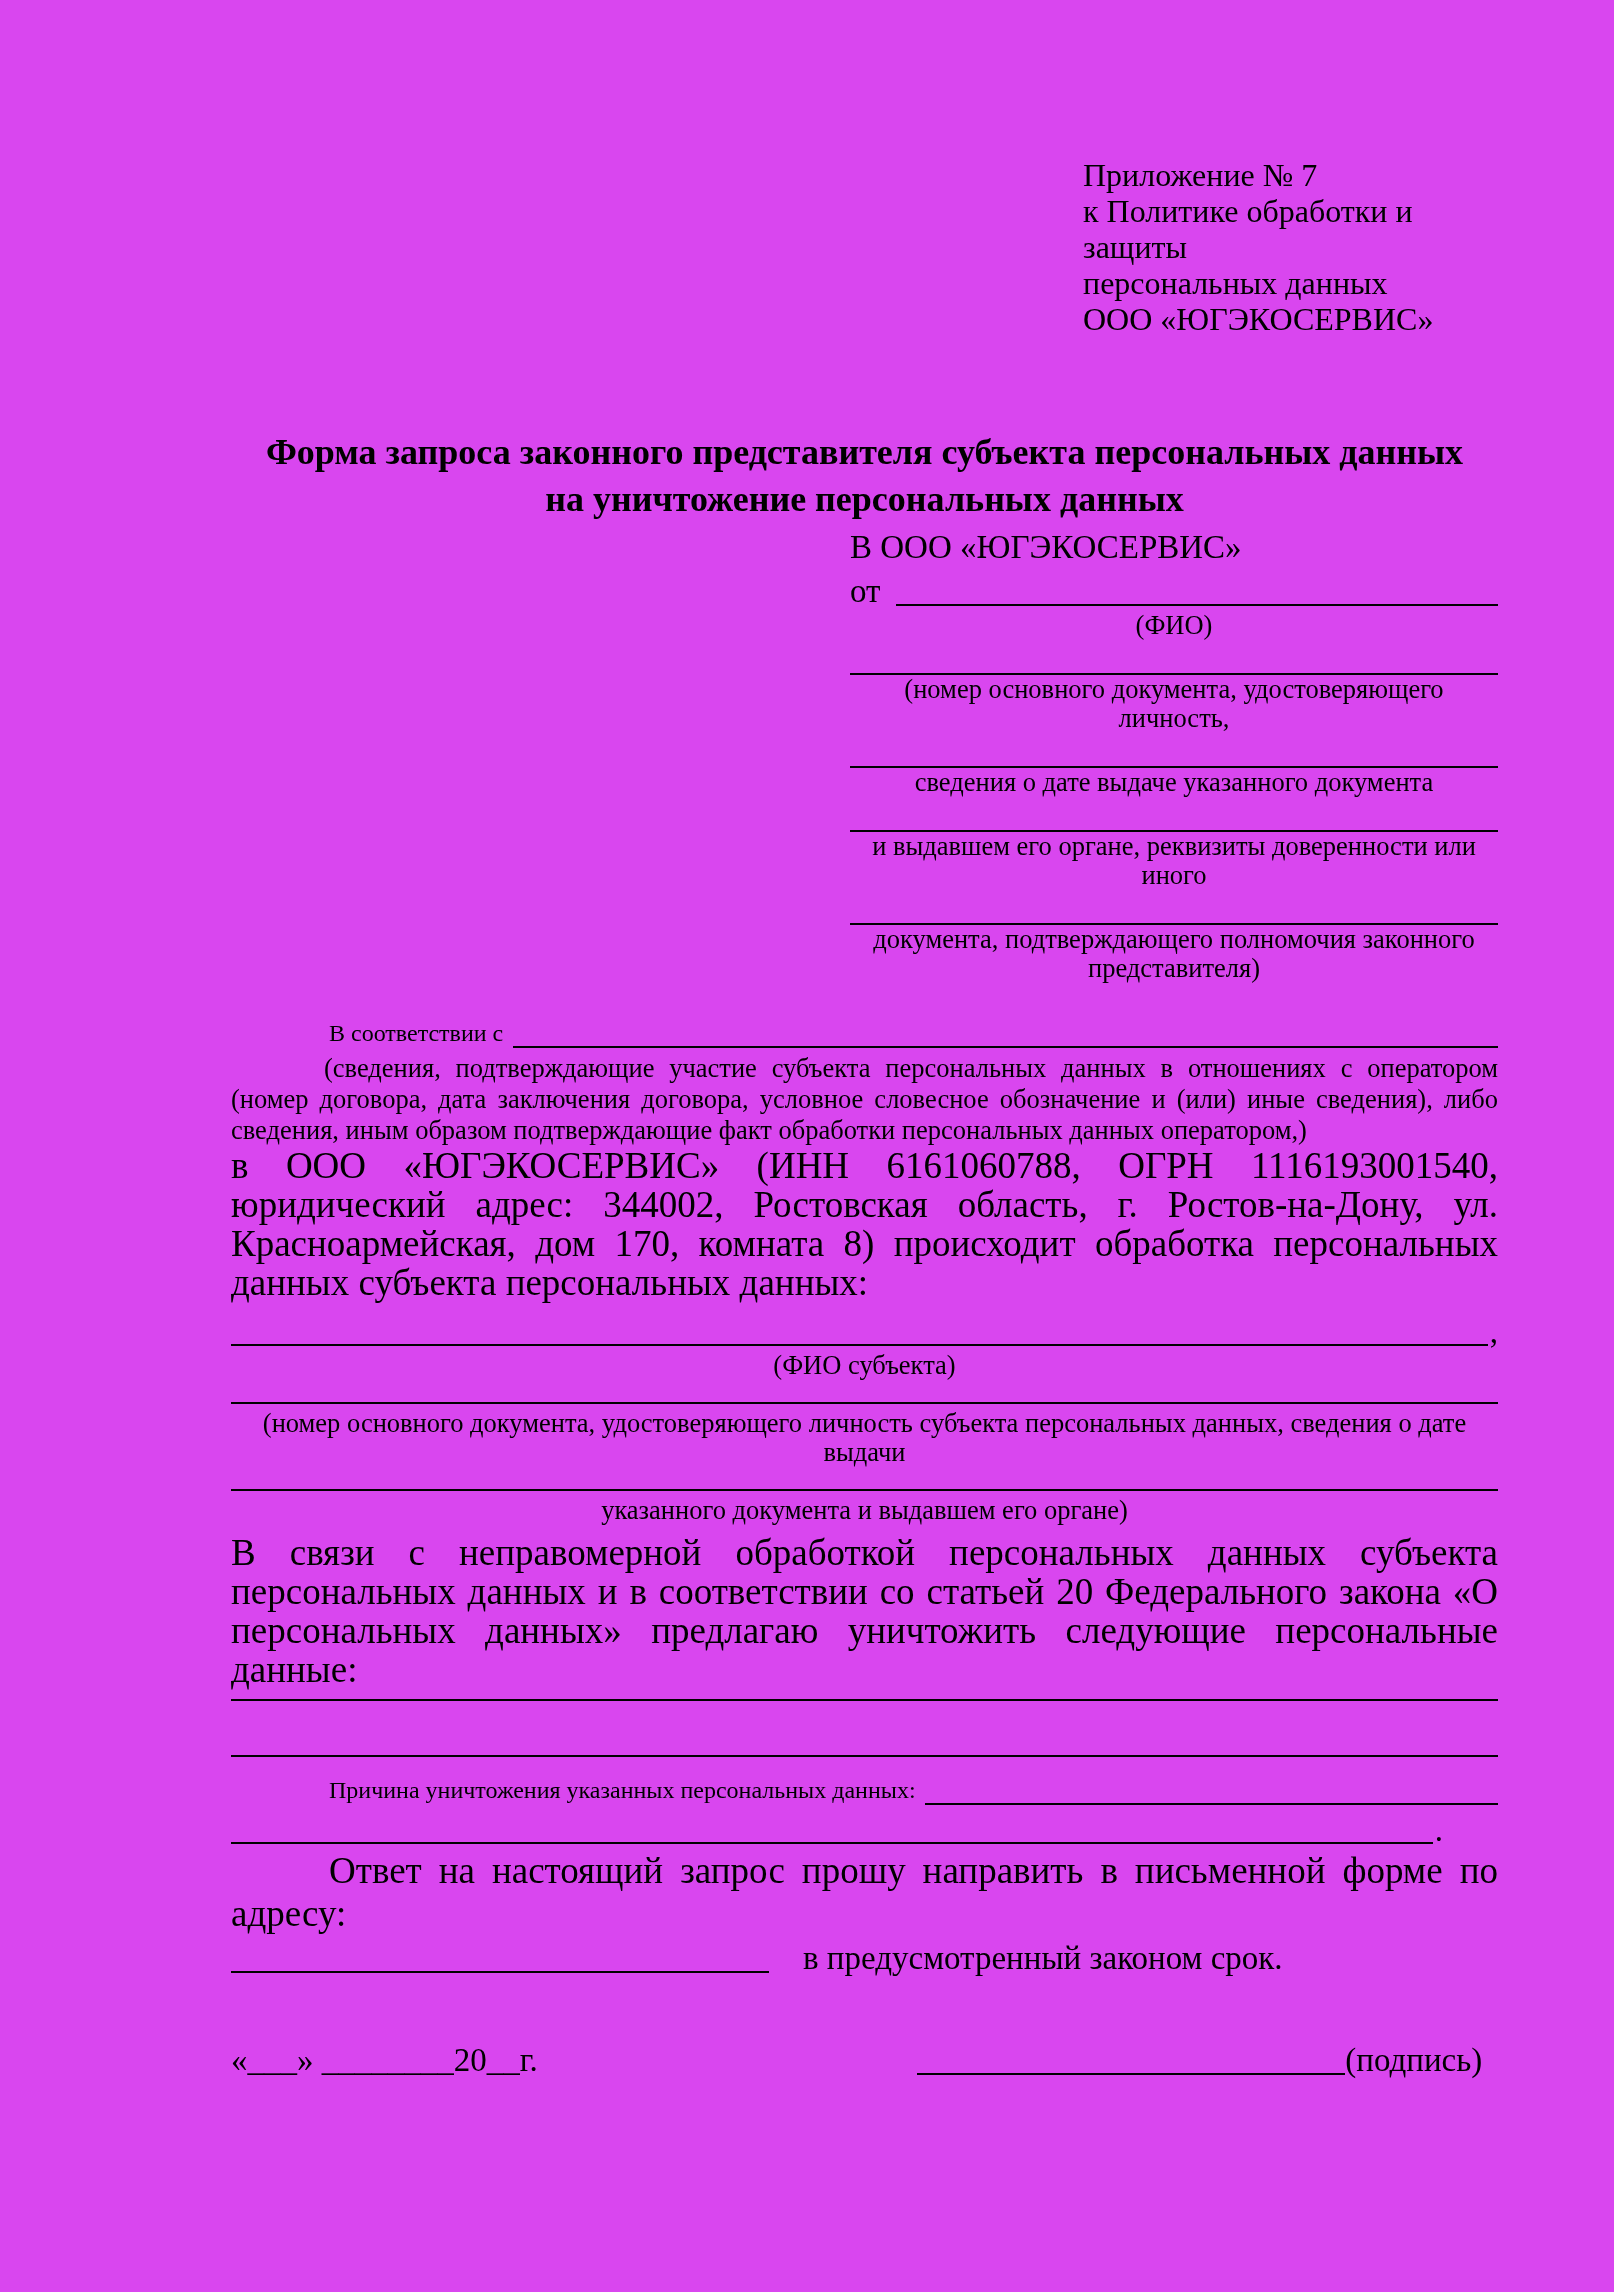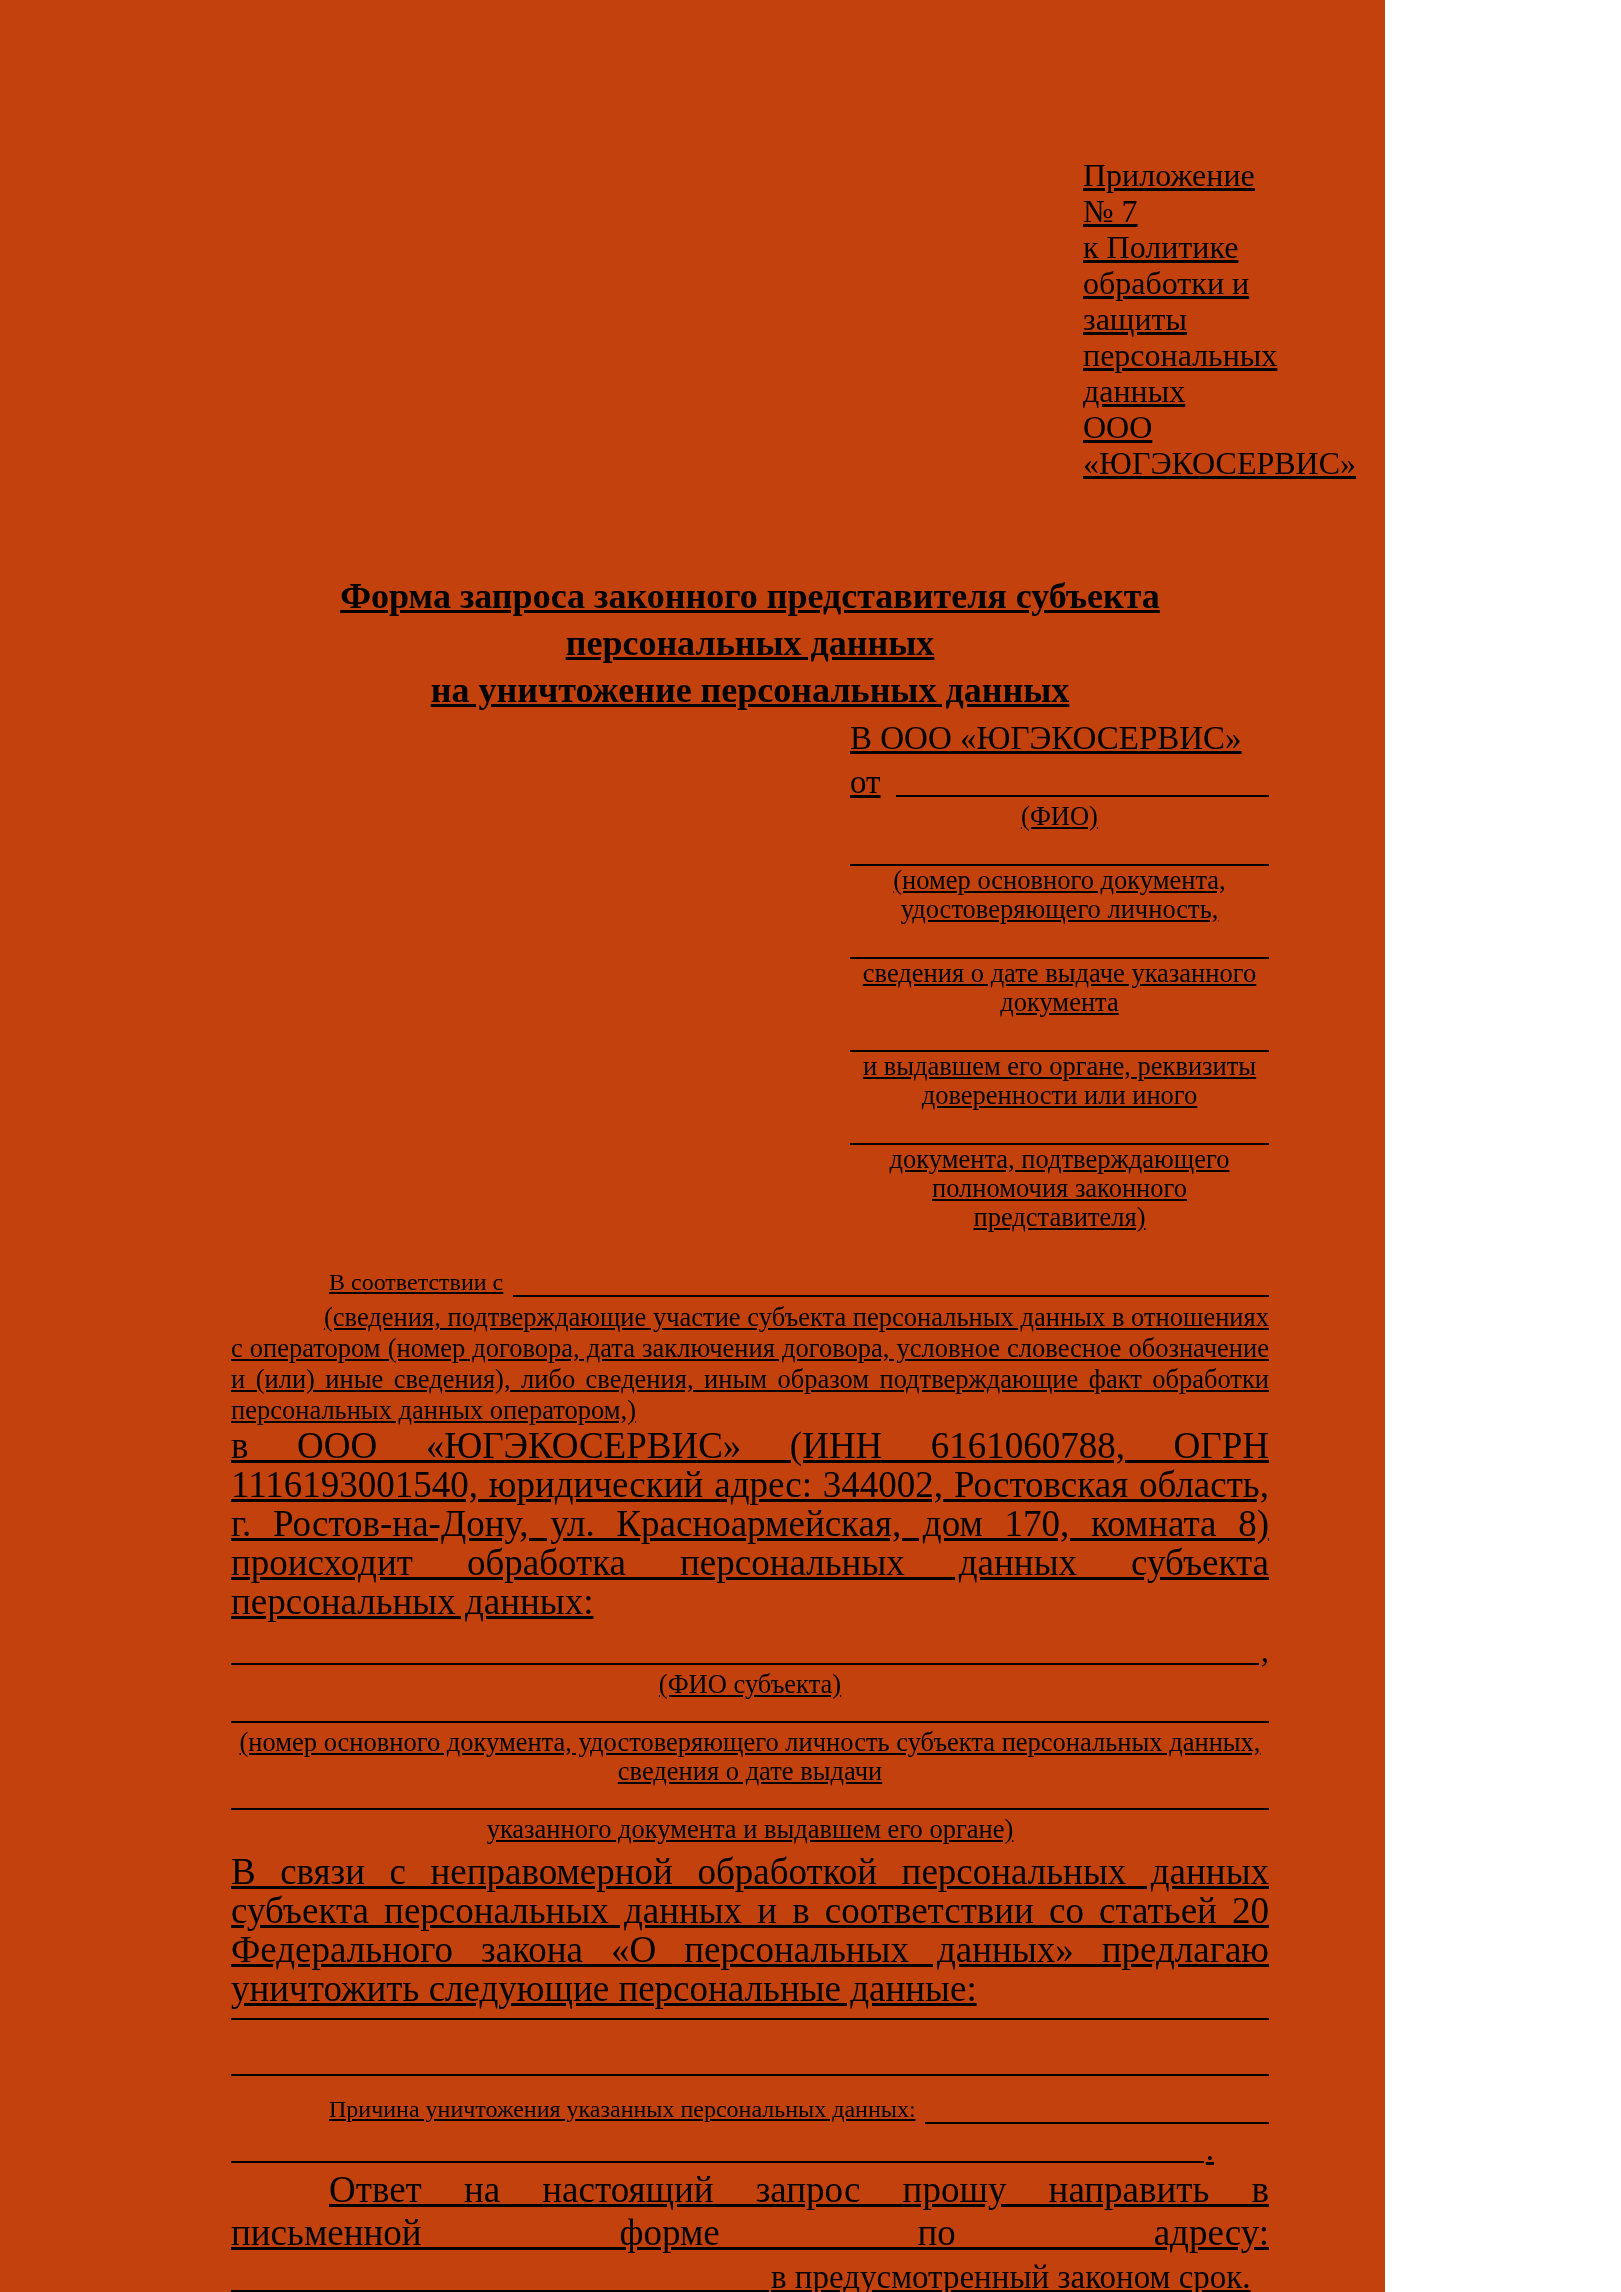--- a/index.html
+++ b/index.html
@@ -5,15 +5,14 @@
   html, body { margin:0; padding:0; background:#ffffff; }
   .page {
     position: relative;
-    width: 1385px;
+    width: 1614px;
     height: 2293px;
-    background: #c2410c;
+    background: #d946ef;
     color: #000000;
     box-sizing: border-box;
     padding: 157px 116px 0 231px;
     font-family: "Liberation Serif", "DejaVu Serif", serif;
     overflow: hidden;
-    text-decoration: underline;
   }
   
   .header-block { margin-left: 852px; font-size: 32px; line-height: 36px; }

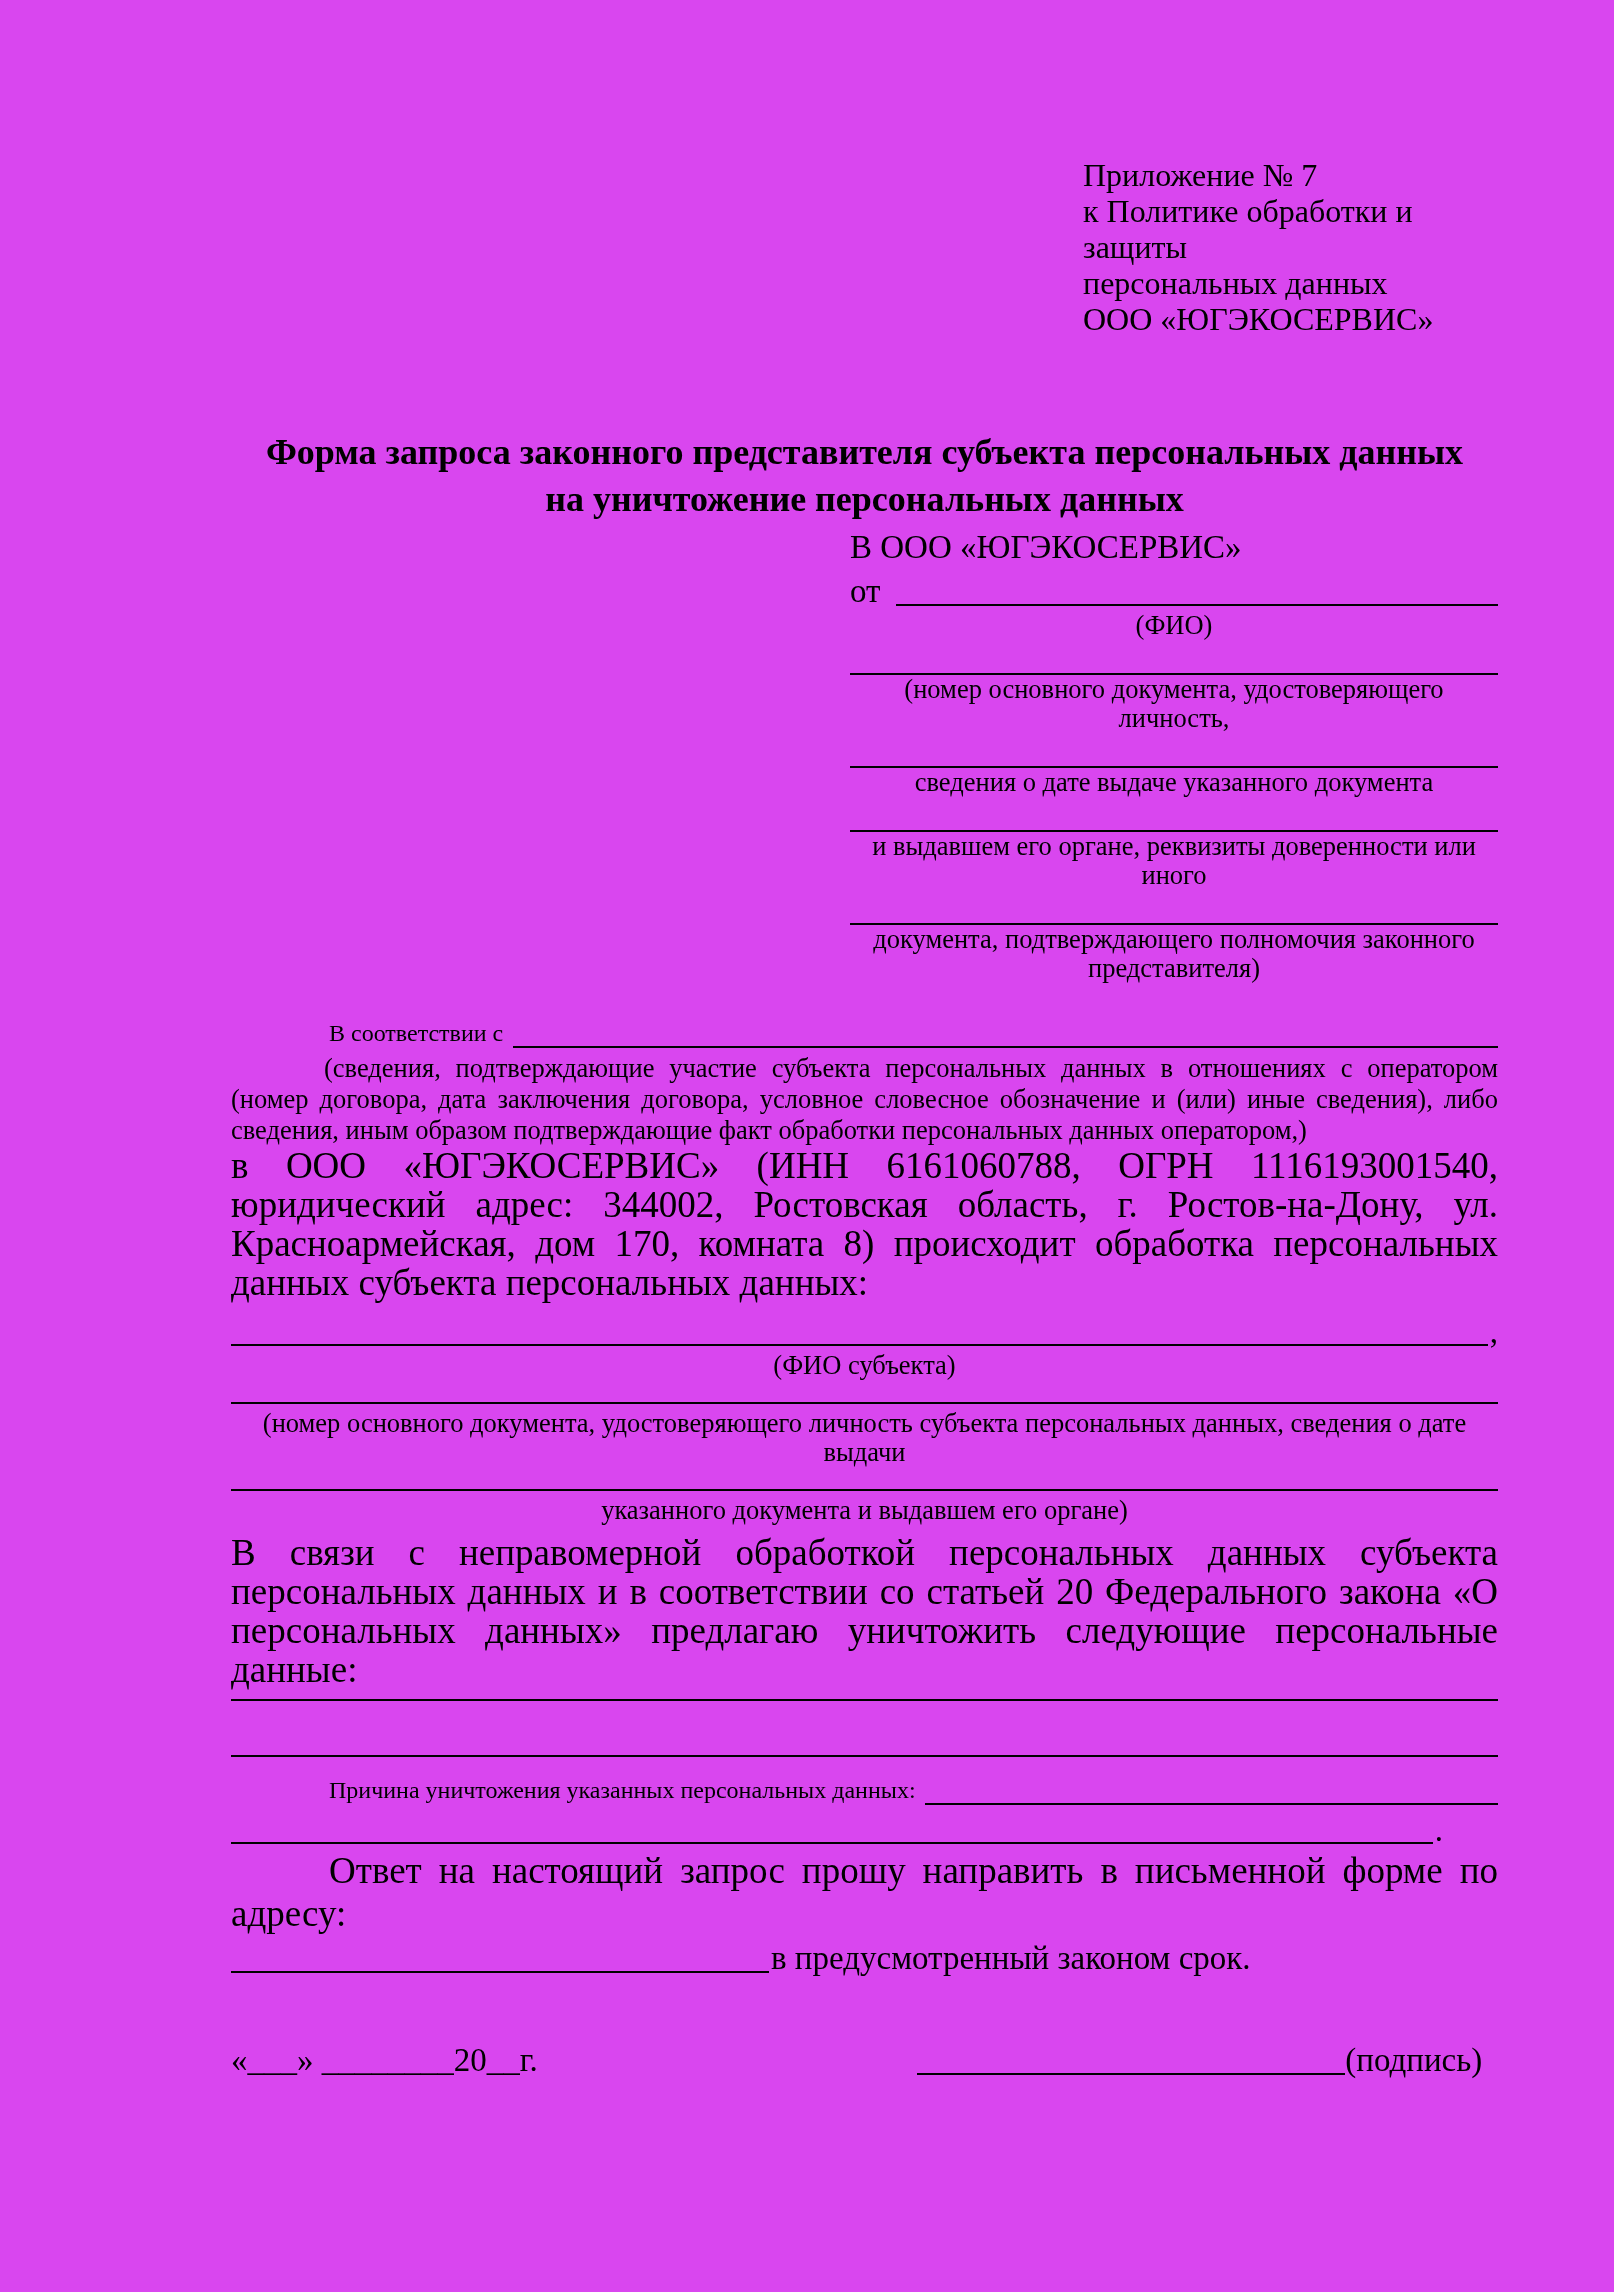--- a/index.html
+++ b/index.html
@@ -45,7 +45,7 @@
   .reason-row { margin-top: 10px; }
   .period-row { padding-right: 55px; height: 39px; }
   .response { line-height: 43px; text-indent: 98px; text-align: justify; text-align-last: justify; }
-  .addr-row2 { height: 43px; }
+  .addr-row2 { height: 43px; gap: 32px; }
   .addr-row2 .fixed-fill { flex: 0 0 538px; }
   .addr-row2 .suffix { line-height: 39px; }
   

